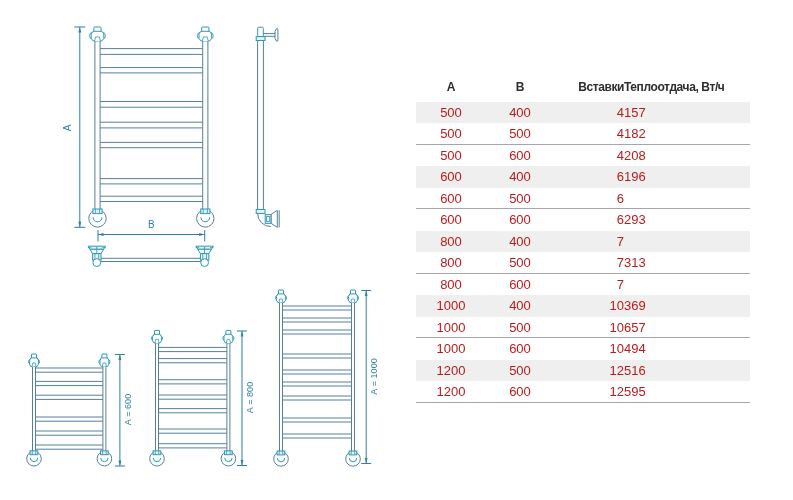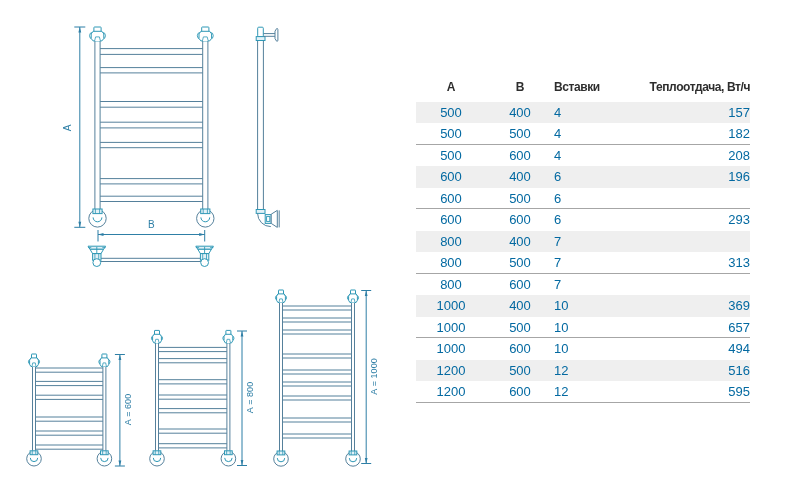--- a/index.html
+++ b/index.html
@@ -13,7 +13,7 @@
   .row.b{border-bottom:1px solid #a6a6a6;}
   .c1{width:70px;text-align:center;}
   .c2{width:68px;text-align:center;}
-  .c3{width:70px;text-align:left;}
+  .c3{width:70px;text-align:right;}
   .c4{width:126px;text-align:right;}
 </style>
 </head>

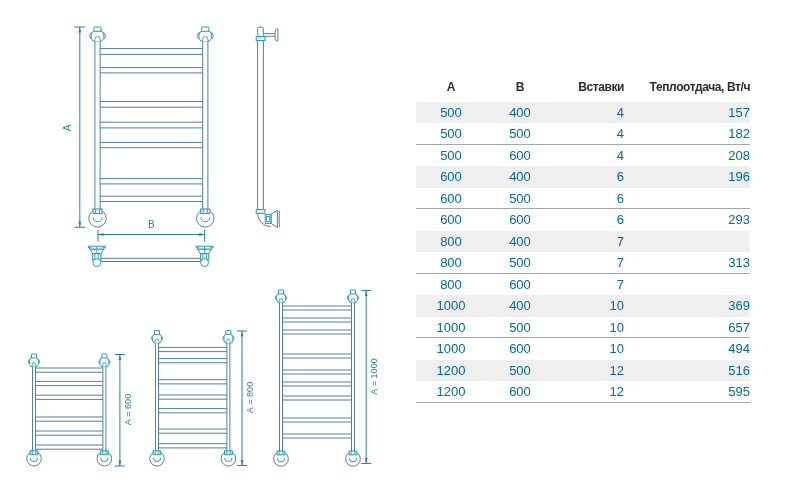--- a/index.html
+++ b/index.html
@@ -14,7 +14,7 @@
   .c1{width:70px;text-align:center;}
   .c2{width:68px;text-align:center;}
   .c3{width:70px;text-align:right;}
-  .c4{width:126px;text-align:right;}
+  .c4{width:126px;text-align:left;}
 </style>
 </head>
 <body>

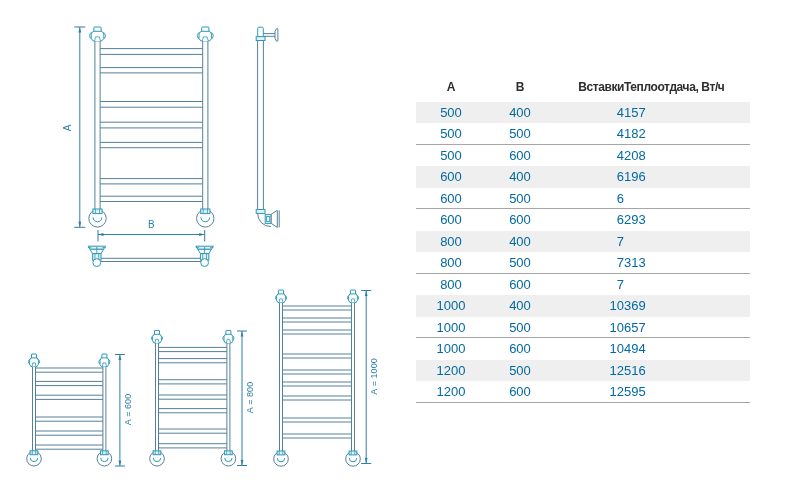--- a/index.html
+++ b/index.html
@@ -8,7 +8,7 @@
   #draw{position:absolute;left:0;top:0;}
   .tbl{position:absolute;left:416px;top:80px;width:334px;}
   .hrow{display:flex;height:21.5px;line-height:14px;font-size:12px;letter-spacing:-0.4px;font-weight:bold;color:#2e2e2e;}
-  .row{display:flex;height:21.5px;line-height:21.5px;font-size:13px;color:#0369a1;box-sizing:border-box;}
+  .row{display:flex;height:21.5px;line-height:21.5px;font-size:13px;color:#b91c1c;box-sizing:border-box;}
   .row.g{background:#efefef;}
   .row.b{border-bottom:1px solid #a6a6a6;}
   .c1{width:70px;text-align:center;}

